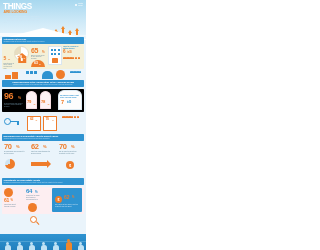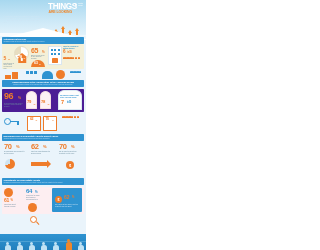--- a/index.html
+++ b/index.html
@@ -10,7 +10,7 @@
 
   
   .band{position:absolute;left:0;width:86px;}
-  .ttl{font-weight:bold;letter-spacing:-.2px;margin-left:45px;}
+  .ttl{font-weight:bold;letter-spacing:-.2px;}
   .ctr{text-align:center;}
   .tinyw{font-size:1.6px;line-height:2.1px;color:#cfe6f5;}
 

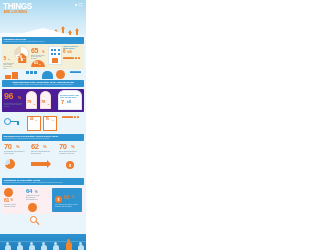--- a/index.html
+++ b/index.html
@@ -229,7 +229,7 @@
     <div class="sb-s">Owning a home remains a top financial and personal goal for most American households.</div>
   </div>
 
-  <div class="panel" style="left:2px;top:89px;width:82px;height:23px;background:#4c1d95;border-radius:.7px;">
+  <div class="panel" style="left:2px;top:89px;width:82px;height:23px;background:#000000;border-radius:.7px;">
 
     <div class="pct" style="position:absolute;left:2px;top:3px;font-size:9px;line-height:9px;">96</div>
     <div class="pct" style="position:absolute;left:16px;top:8px;font-size:3.4px;line-height:3.4px;">%</div>

